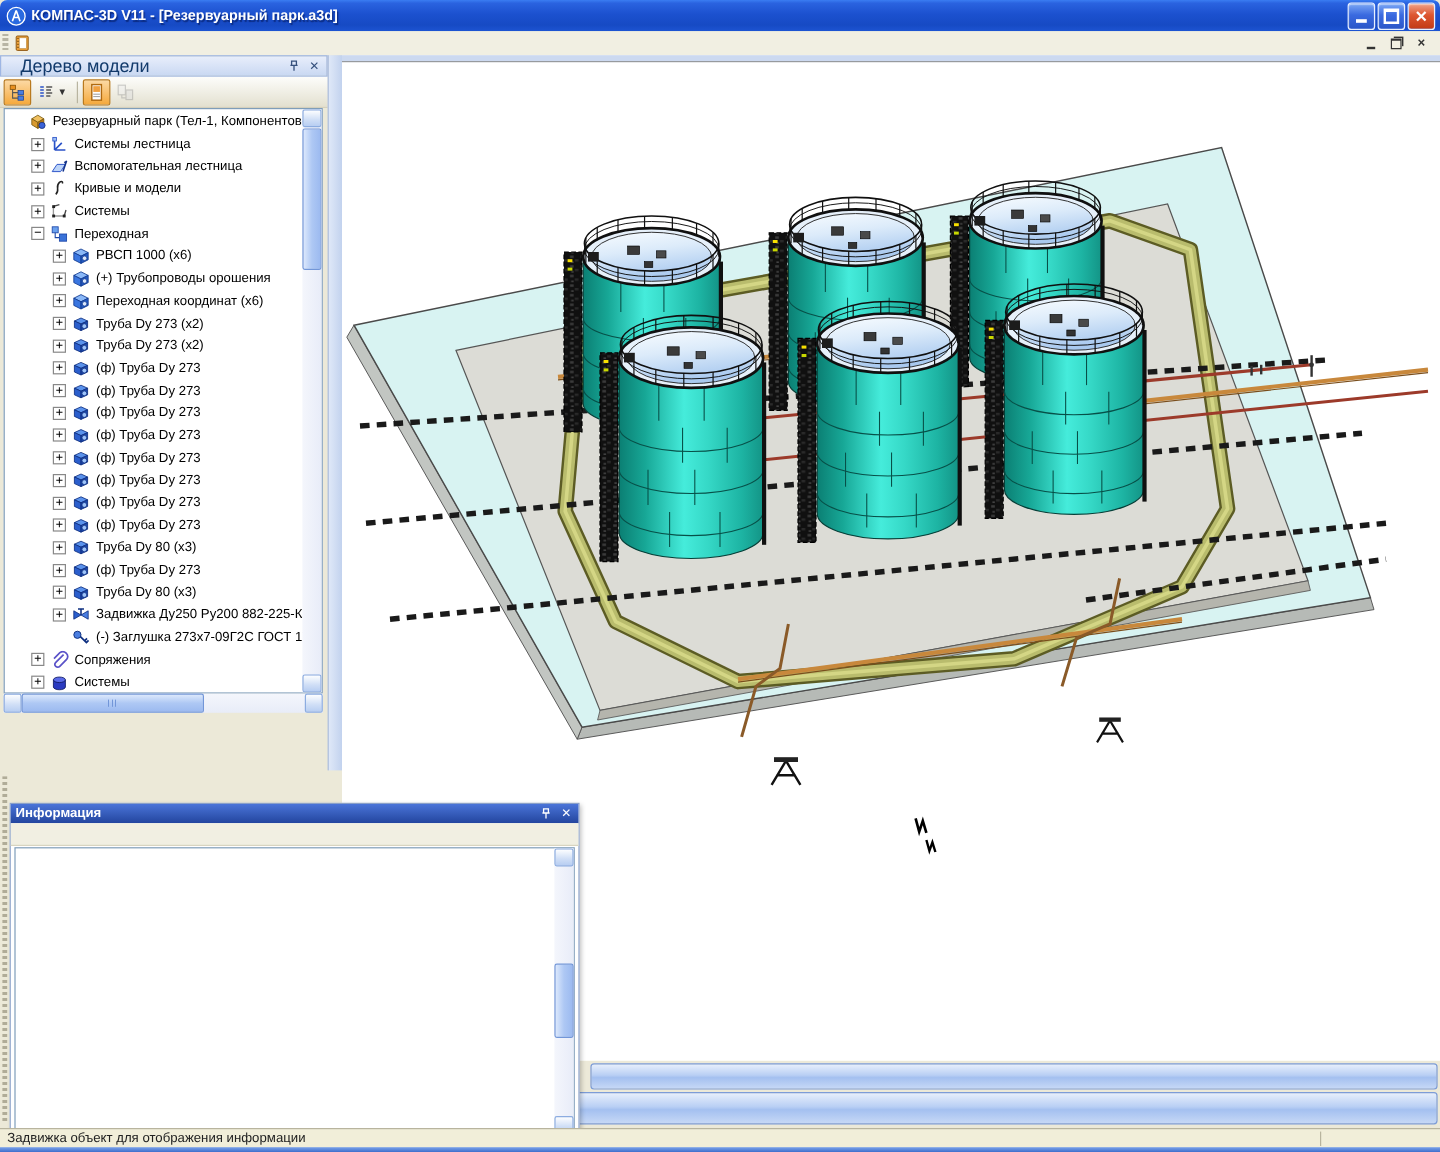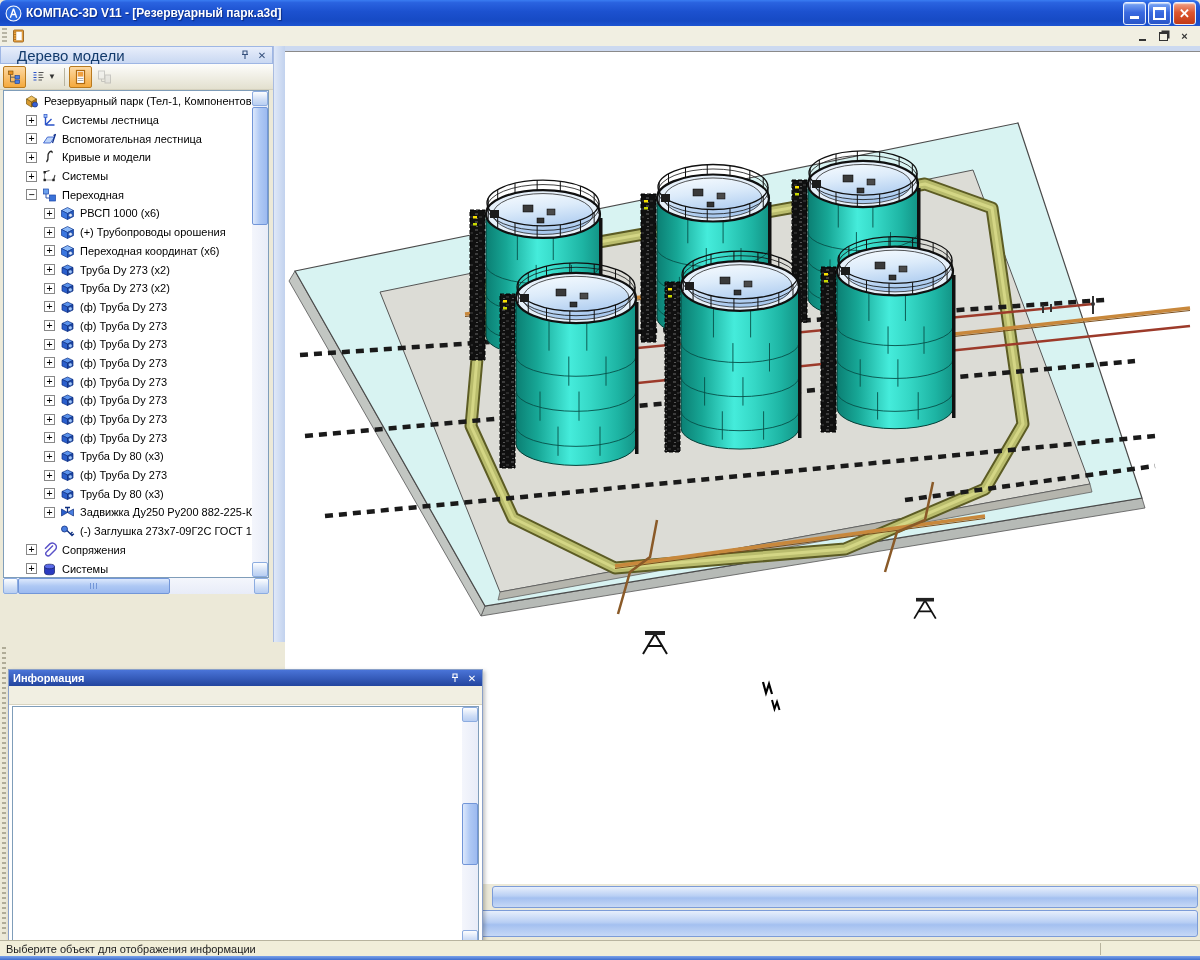--- a/index.html
+++ b/index.html
@@ -867,7 +867,7 @@
 </div>
 
 <div class="statusbar">
-  <span class="stext">Выберите объект для отображения информации</span>
+  <span class="stext">Задвижка объект для отображения информации</span>
   <span class="sdiv"></span>
 </div>
 <div class="bottomstrip"></div>

